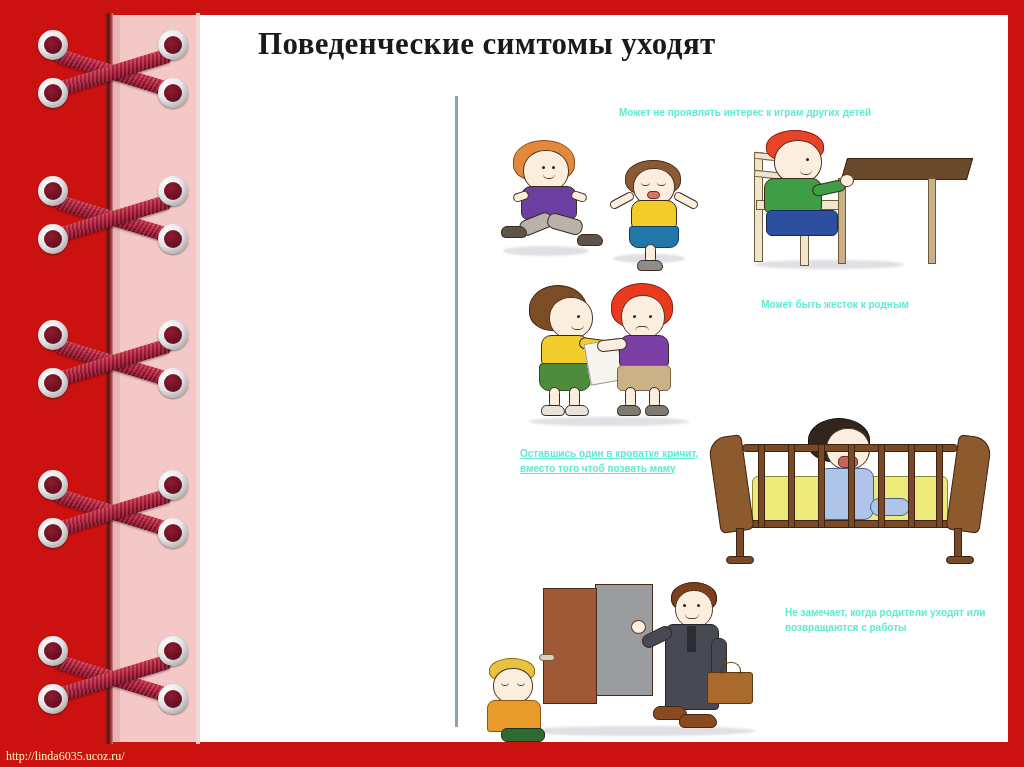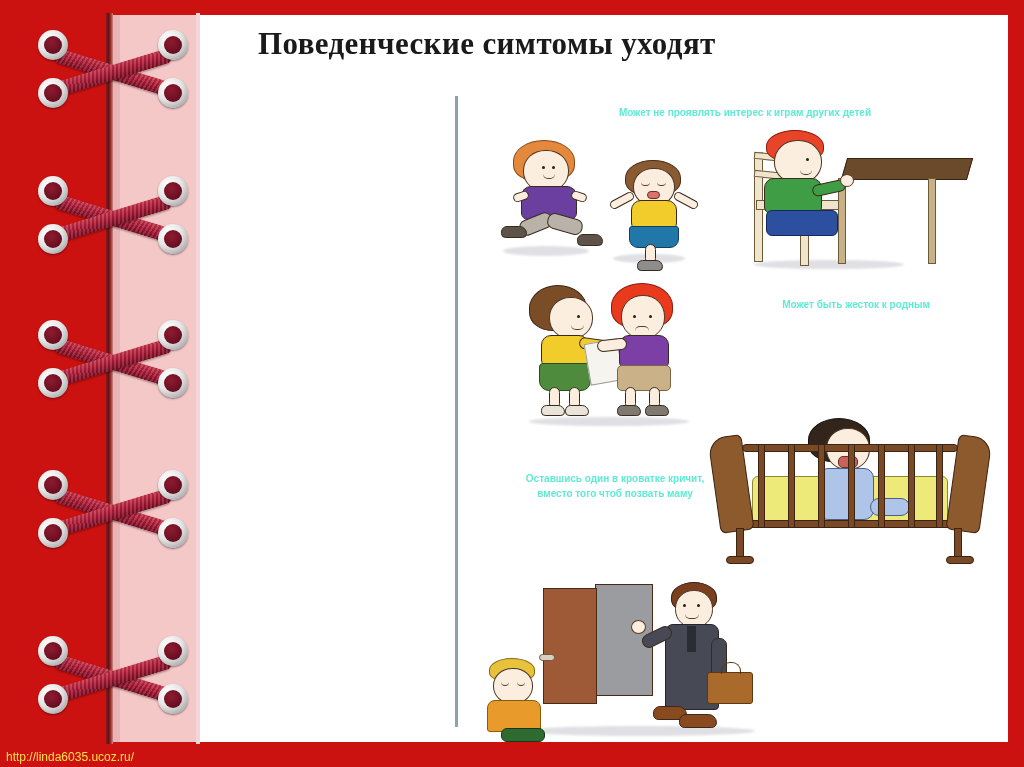--- a/index.html
+++ b/index.html
@@ -98,7 +98,7 @@
     font-size:10px; line-height:1.45;
   }
   #cap-1 { left:40px; top:40px; width:500px; text-align:center; }
-  #cap-2 { left:285px; top:232px; width:190px; text-align:right; }
+  #cap-2 { left:285px; top:232px; width:190px; text-align:center; }
   #cap-3 { left:65px;  top:406px; width:190px; text-align:center; }
   #cap-4 { left:330px; top:540px; width:205px; text-align:left; }
 

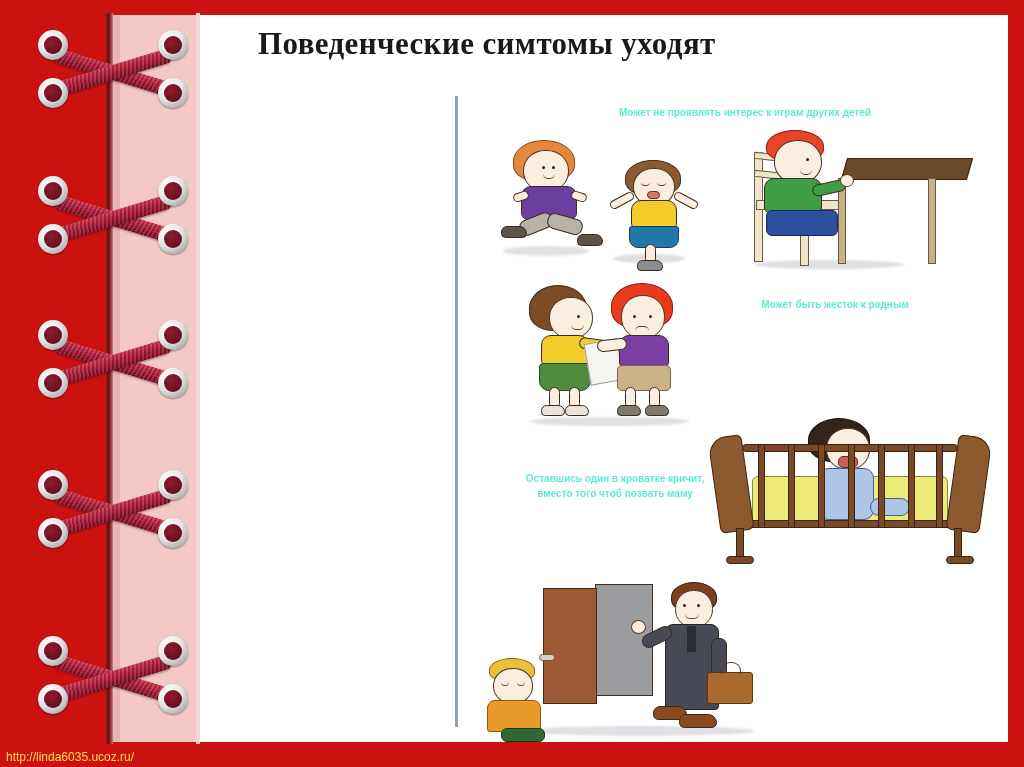--- a/index.html
+++ b/index.html
@@ -99,7 +99,7 @@
   }
   #cap-1 { left:40px; top:40px; width:500px; text-align:center; }
   #cap-2 { left:285px; top:232px; width:190px; text-align:center; }
-  #cap-3 { left:65px;  top:406px; width:190px; text-align:center; }
+  #cap-3 { left:65px;  top:381px; width:190px; text-align:left;text-decoration:underline; }
   #cap-4 { left:330px; top:540px; width:205px; text-align:left; }
 
   .scene { position:absolute; }

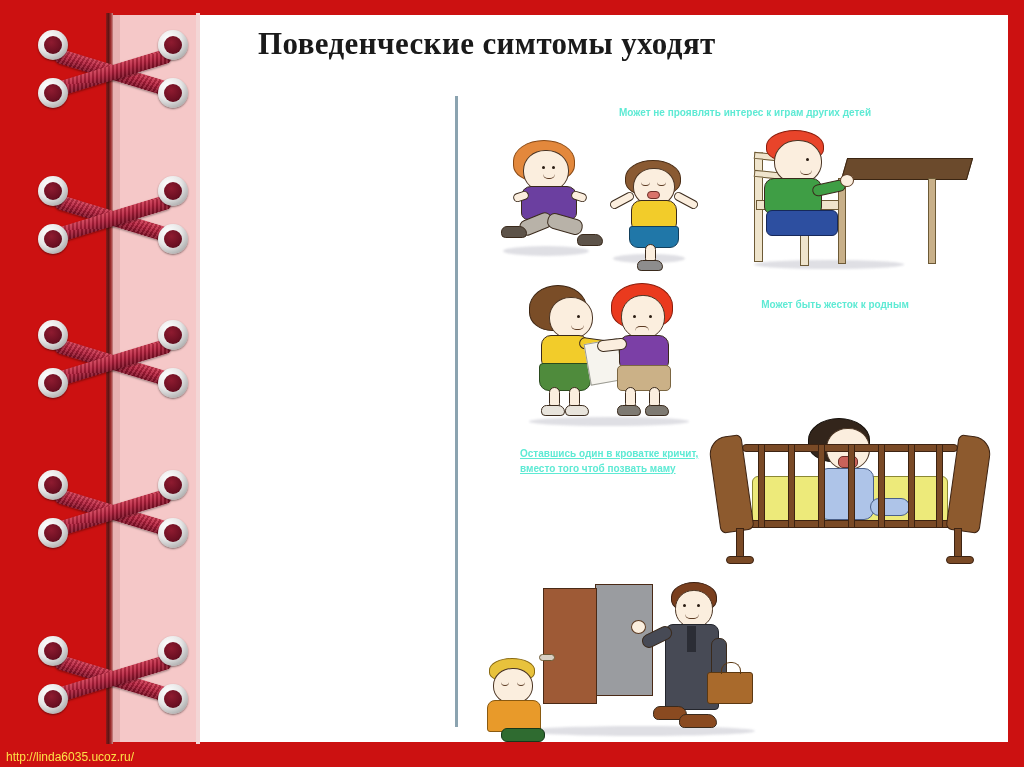--- a/index.html
+++ b/index.html
@@ -223,6 +223,7 @@
     <div class="caption" id="cap-1">Может не проявлять интерес к играм других детей</div>
     <div class="caption" id="cap-2">Может быть жесток к родным</div>
     <div class="caption" id="cap-3">Оставшись один в кроватке кричит, вместо того чтоб позвать маму</div>
+    <div class="caption" id="cap-4">Не замечает, когда родители уходят или возвращаются с работы</div>
 
     <div class="scene" id="scene-kids-play">
       <div class="shadow-ellipse" style="left:18px; top:112px; width:86px; height:10px;"></div>

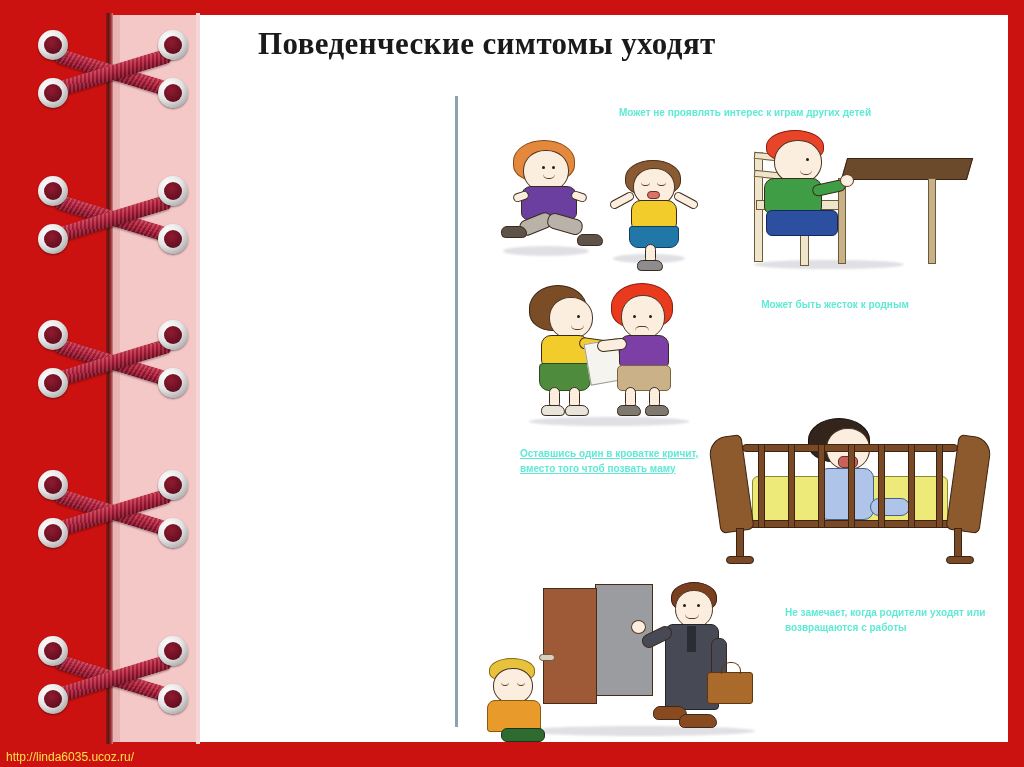--- a/index.html
+++ b/index.html
@@ -155,8 +155,8 @@
   
   #status-url {
     position:absolute; left:6px; bottom:3px;
-    font-family:Liberation Sans, sans-serif;
-    font-size:12px; color:#fde047;
+    font-family:Liberation Serif, serif;
+    font-size:12px; color:#fef9c3;
   }
 </style>
 </head>

